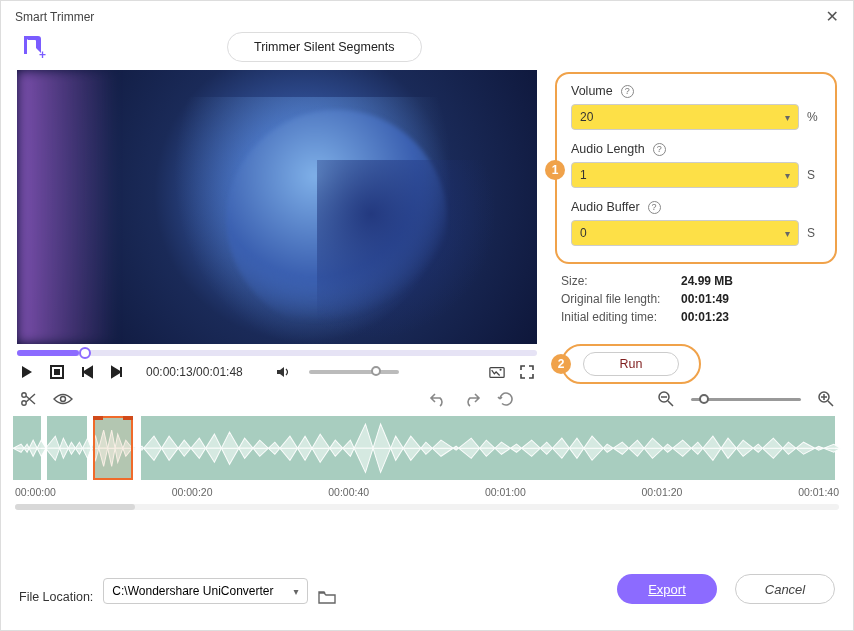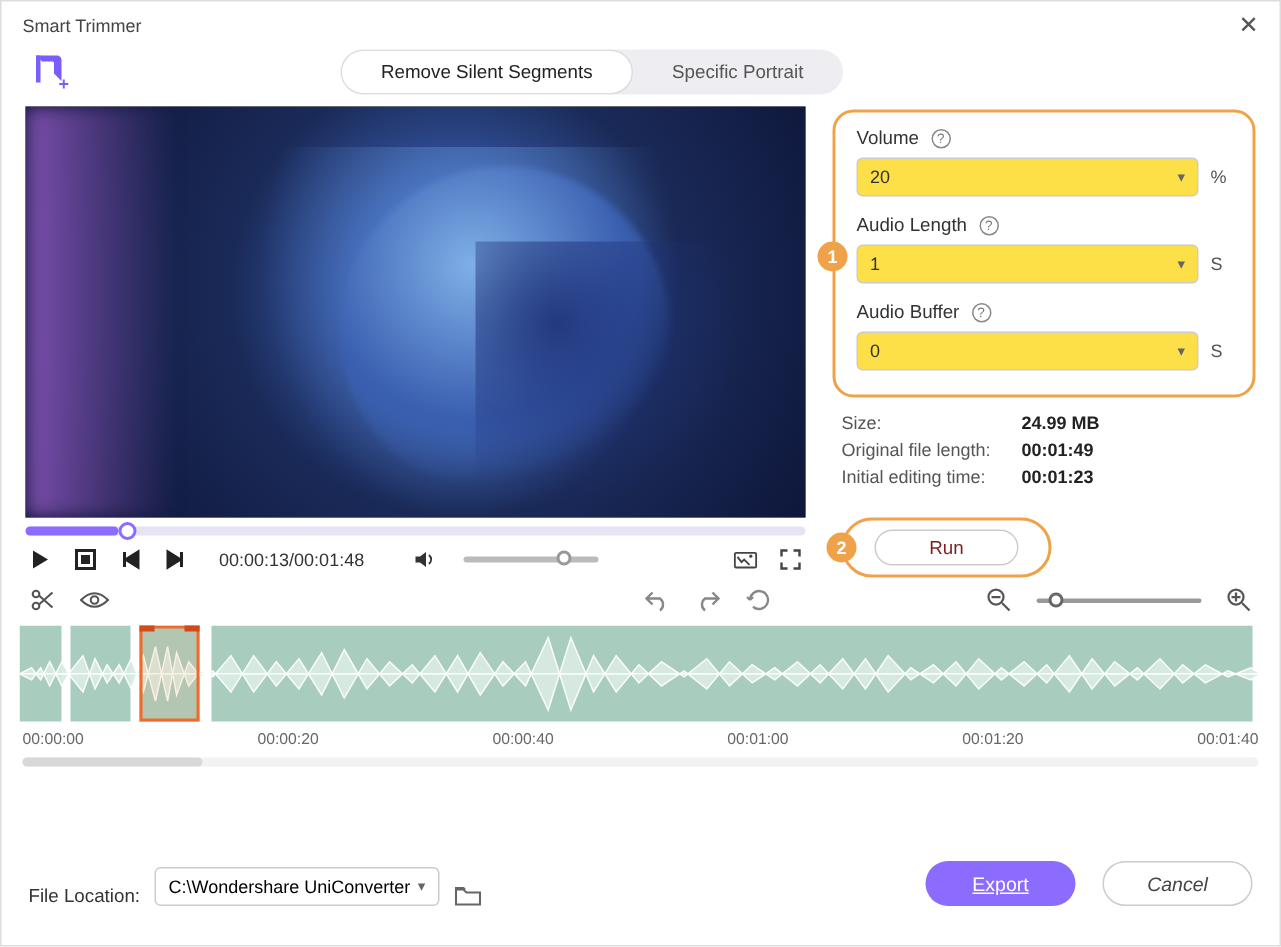--- a/index.html
+++ b/index.html
@@ -87,7 +87,7 @@
       </svg>
   </div>
   <div class="tab-pill">
-    <div class="tab-item active">Remove Silent Segments</div>
+    <div class="tab-item active">Trimmer Silent Segments</div>
     <div class="tab-item">Specific Portrait</div>
   </div>
 </div>

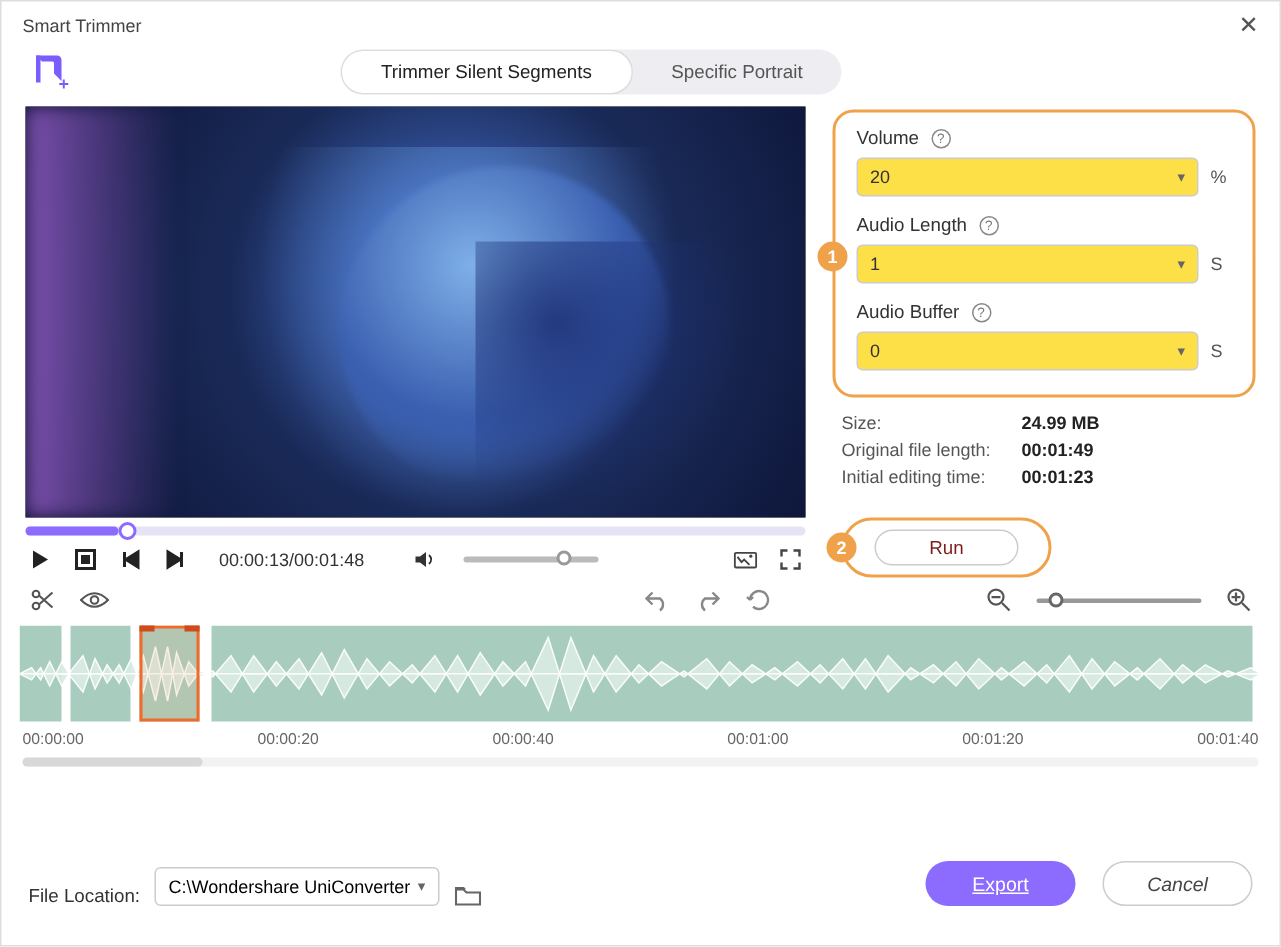--- a/index.html
+++ b/index.html
@@ -88,7 +88,6 @@
   </div>
   <div class="tab-pill">
     <div class="tab-item active">Trimmer Silent Segments</div>
-    <div class="tab-item">Specific Portrait</div>
   </div>
 </div>
 

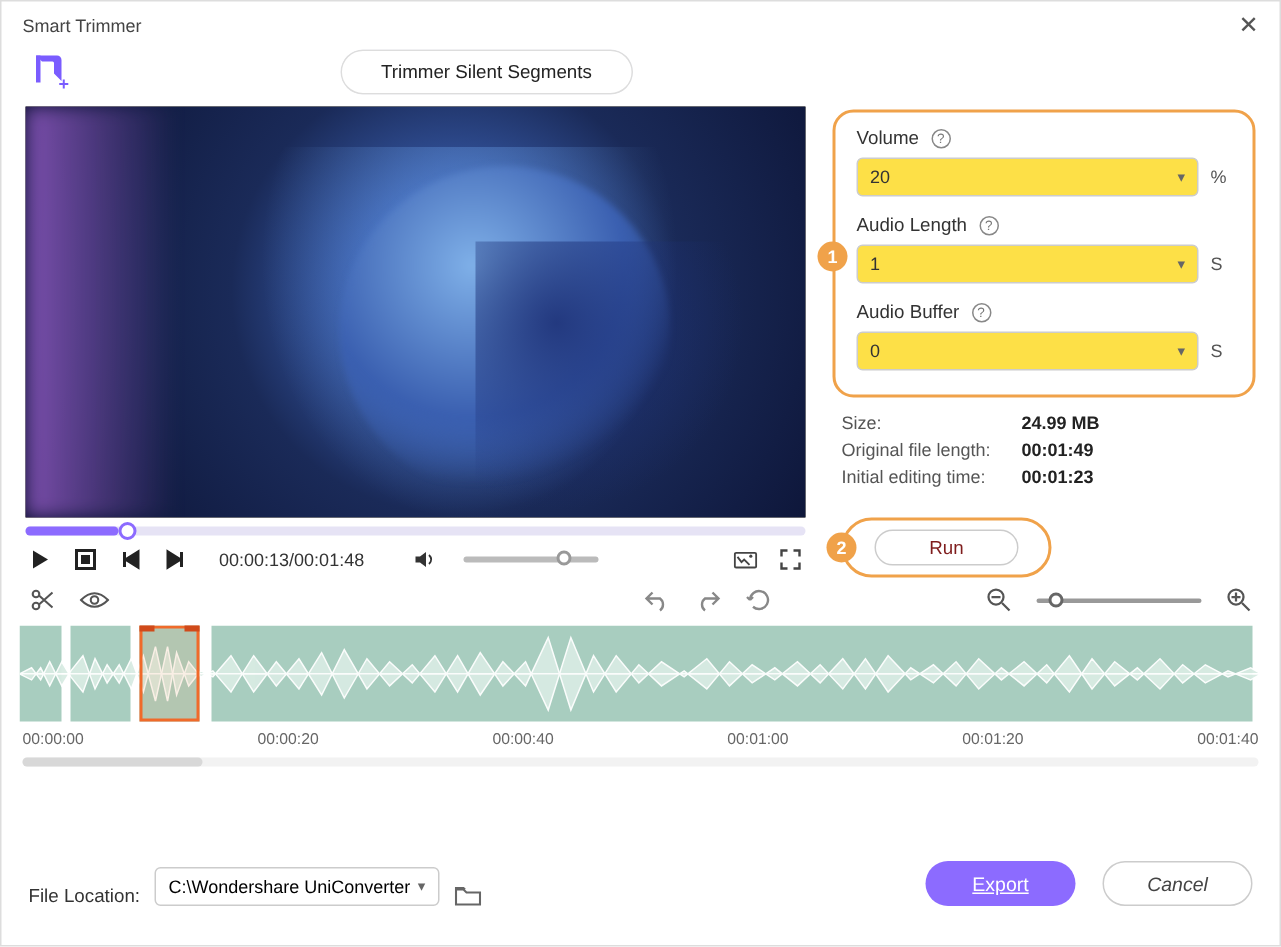--- a/index.html
+++ b/index.html
@@ -63,7 +63,7 @@
   .scrollbar-thumb { position:absolute; left:0; top:0; width:120px; height:6px; background:#d8d8d8; border-radius:3px;}
   .footer { position:absolute; left:0; right:0; bottom:12px; padding:12px 18px 14px 18px; display:flex; align-items:flex-end; gap:10px; border-top:1px solid transparent;}
   .fl-label { font-size:12.5px; color:#333; }
-  .fl-select { height:26px; border:1px solid #ccc; border-radius:4px; padding:0 8px; font-size:12px; display:flex; align-items:center; gap:5px; cursor:pointer; }
+  .fl-select { height:26px; border:1px solid #ccc; border-radius:4px; padding:0 8px; font-size:12px; display:flex; align-items:center; gap:20px; cursor:pointer; }
   .folder-ic { color:#666; font-size:14px; cursor:pointer; }
   .footer-spacer { flex:1; }
   .btn-export { background:#8c6bff; color:#fff; border:none; border-radius:18px; height:30px; width:100px; font-size:13px; cursor:pointer;text-decoration:underline; }

